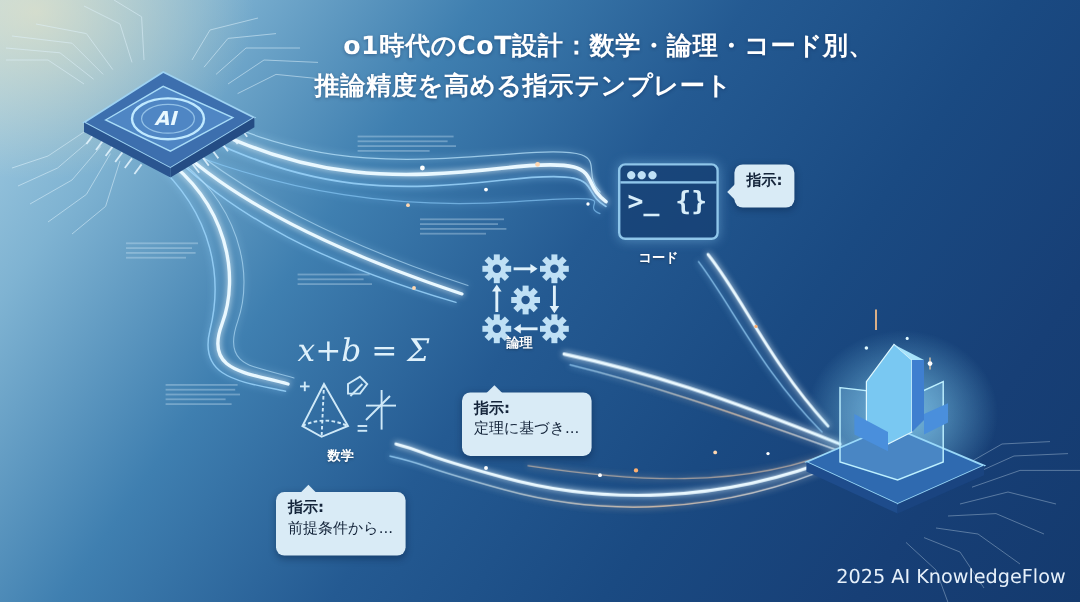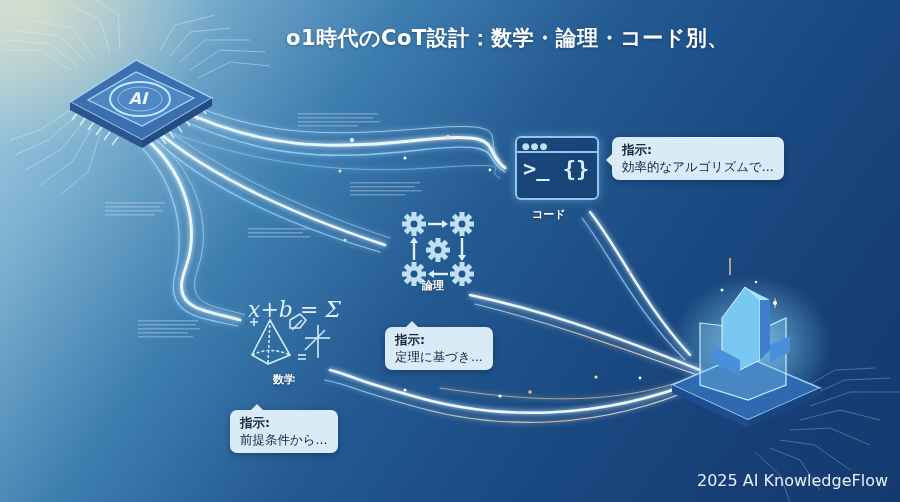--- a/index.html
+++ b/index.html
@@ -184,6 +184,7 @@
   <div style="position:absolute;left:130px;top:89px;color:#e8f8ff;font-weight:bold;font-size:16px;transform:skewX(-15deg);">AI</div>
 
   <div class="title l1">o1時代のCoT設計：数学・論理・コード別、</div>
+  <div class="title l2">推論精度を高める指示テンプレート</div>
 
   <div class="codewin">
     <span class="dots">●●●</span>

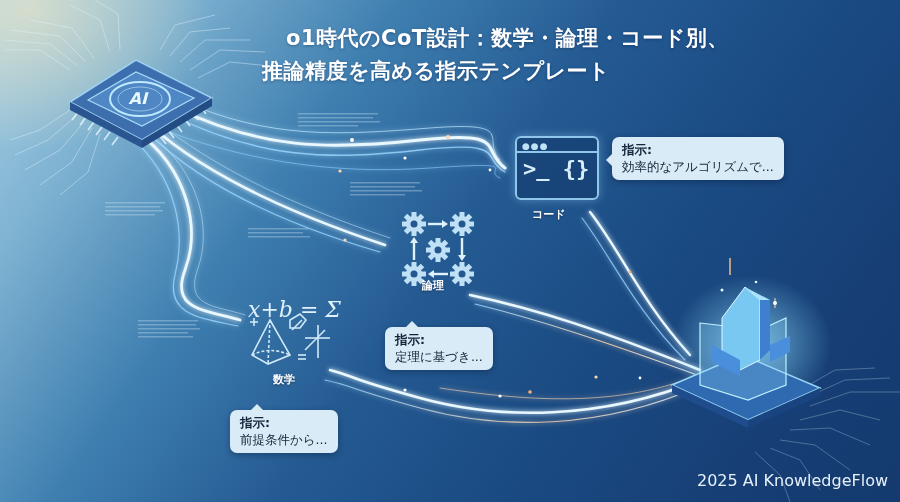--- a/index.html
+++ b/index.html
@@ -23,7 +23,7 @@
   }
   .bubble {
     position: absolute; background: #d9ebf6; border-radius: 7px; color: #14243a;
-    font-size: 12.5px; line-height: 17px; padding: 4px 10px 5px 10px;
+    font-size: 12.5px; line-height: 17px; padding: 4px 10px 15px 10px;
     box-shadow: 0 2px 6px rgba(0,20,50,0.35); white-space: nowrap;
   }
   .bubble .t { font-weight: bold; display: block; }

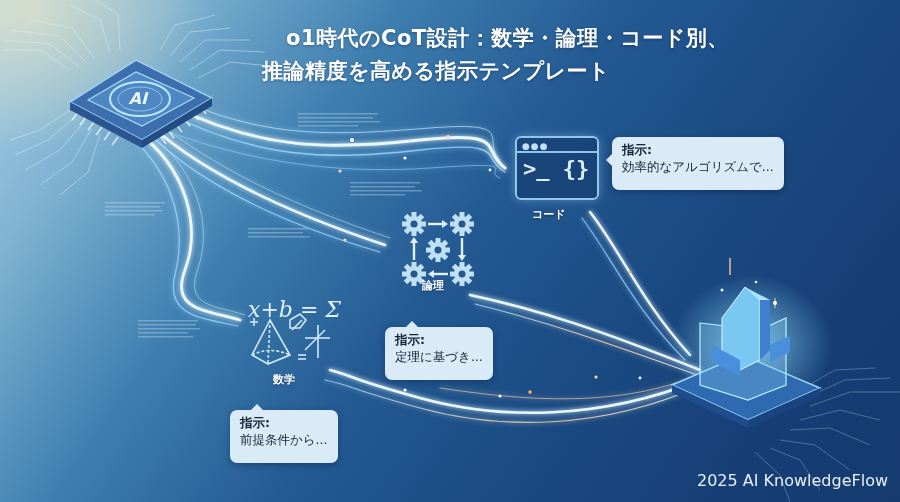--- a/index.html
+++ b/index.html
@@ -194,7 +194,6 @@
   <div class="label" style="left:532px;top:207px;">コード</div>
   <div class="bubble left-tail" style="left:612px;top:137px;">
     <span class="t">指示:</span>
-    <span>効率的なアルゴリズムで...</span>
   </div>
 
   <svg class="layer" viewBox="0 0 900 502">

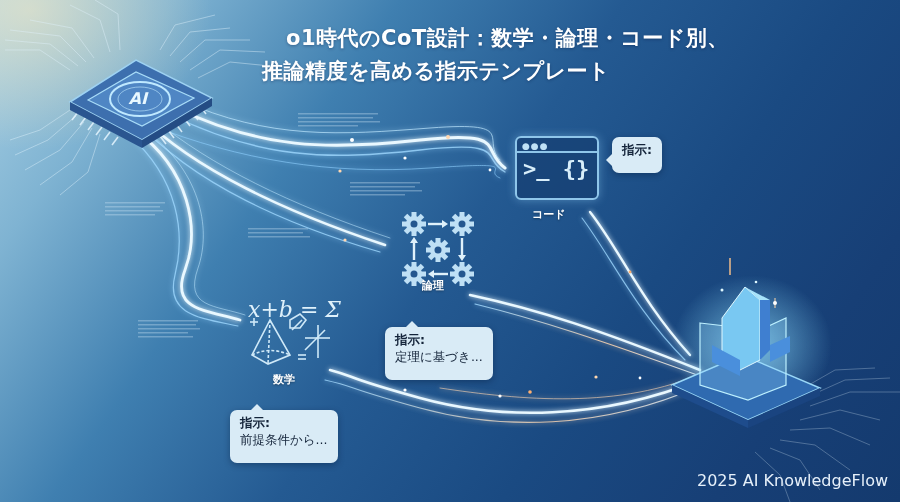--- a/index.html
+++ b/index.html
@@ -38,7 +38,7 @@
   .codewin .dots { position: absolute; left: 5px; top: 3px; color: #bfe1f6; font-size: 9px; letter-spacing: 1px; }
   .codewin .bar { position: absolute; left: 0; right: 0; top: 13px; height: 2px; background: #8fc6ea; }
   .codewin .prompt { position: absolute; left: 6px; top: 18px; color: #d8eefa; font-family: "DejaVu Sans Mono", monospace; font-size: 22px; font-weight: bold; }
-  .math-eq { position: absolute; left: 248px; top: 297px; color: #dff1fb; font-family: "DejaVu Serif", serif; font-style: italic; font-size: 22px; white-space: nowrap; }
+  .math-eq { position: absolute; left: 248px; top: 278px; color: #dff1fb; font-family: "DejaVu Serif", serif; font-style: italic; font-size: 26px; white-space: nowrap; }
   .footer { position: absolute; right: 12px; bottom: 12px; color: #e6f0fa; font-size: 16px; }
 </style>
 </head>

